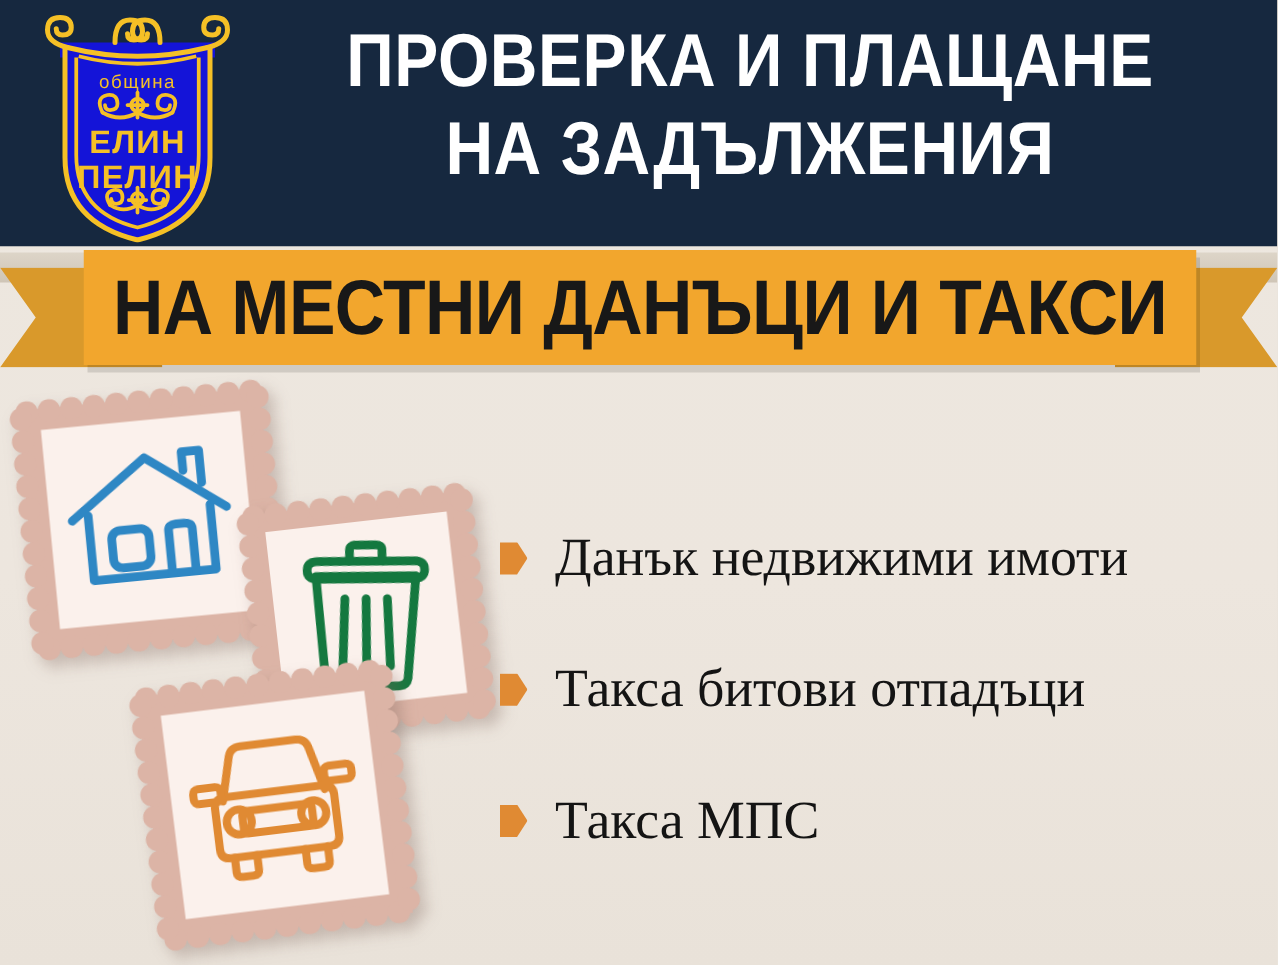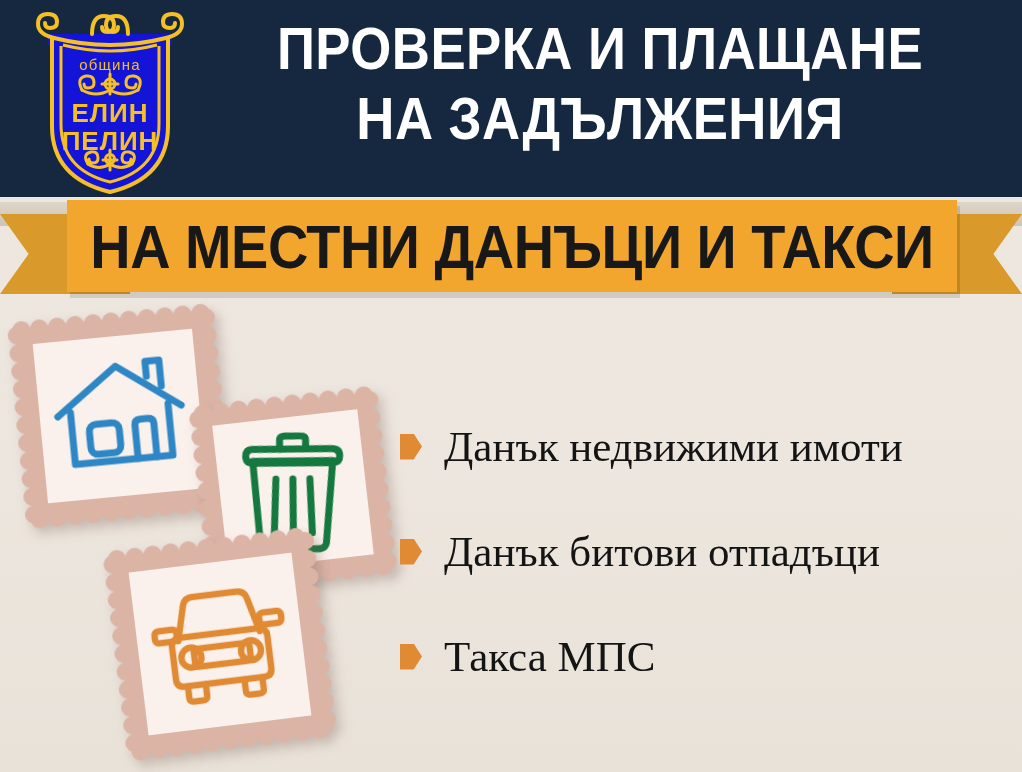--- a/index.html
+++ b/index.html
@@ -353,7 +353,7 @@
 
     <div class="list-item">
       <span class="bullet"></span>
-      <span class="list-label">Данък битови отпадъци</span>
+      <span class="list-label">Такса битови отпадъци</span>
     </div>
 
     <div class="list-item">

